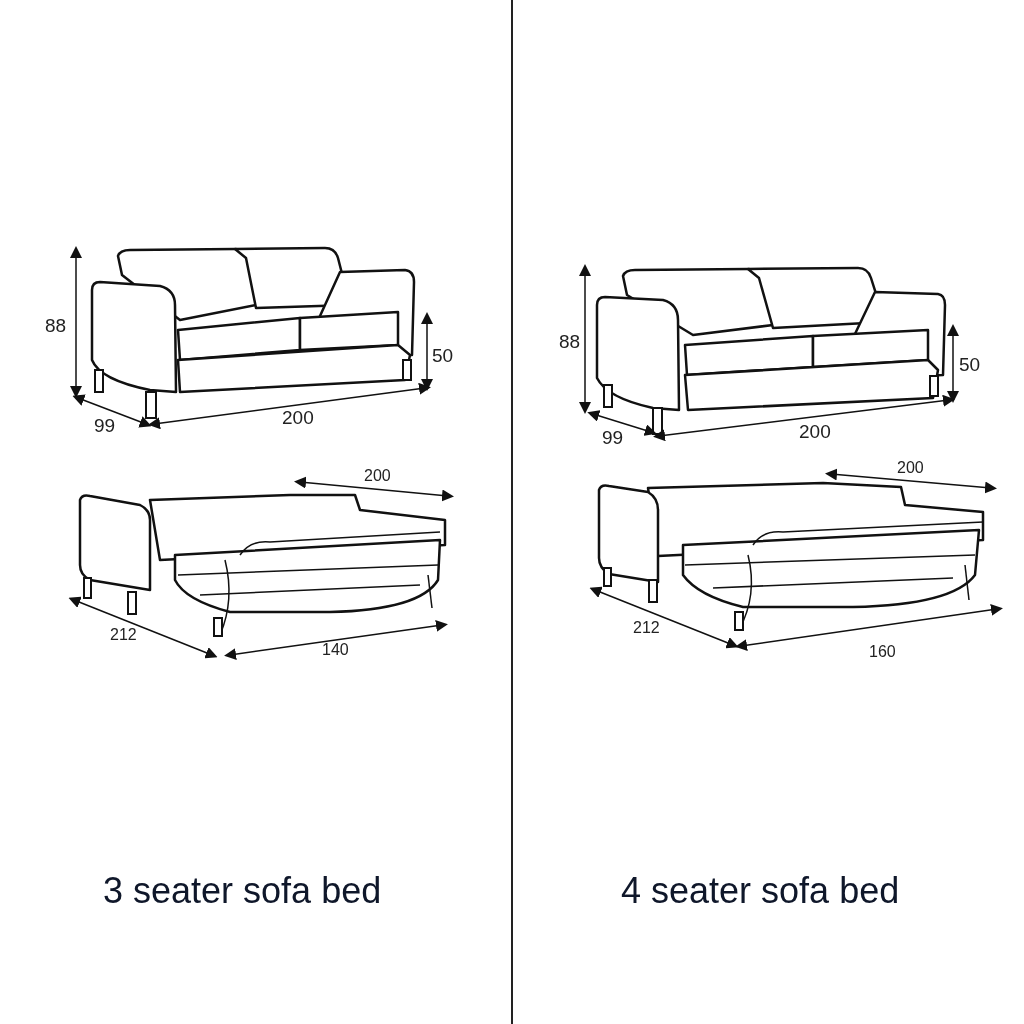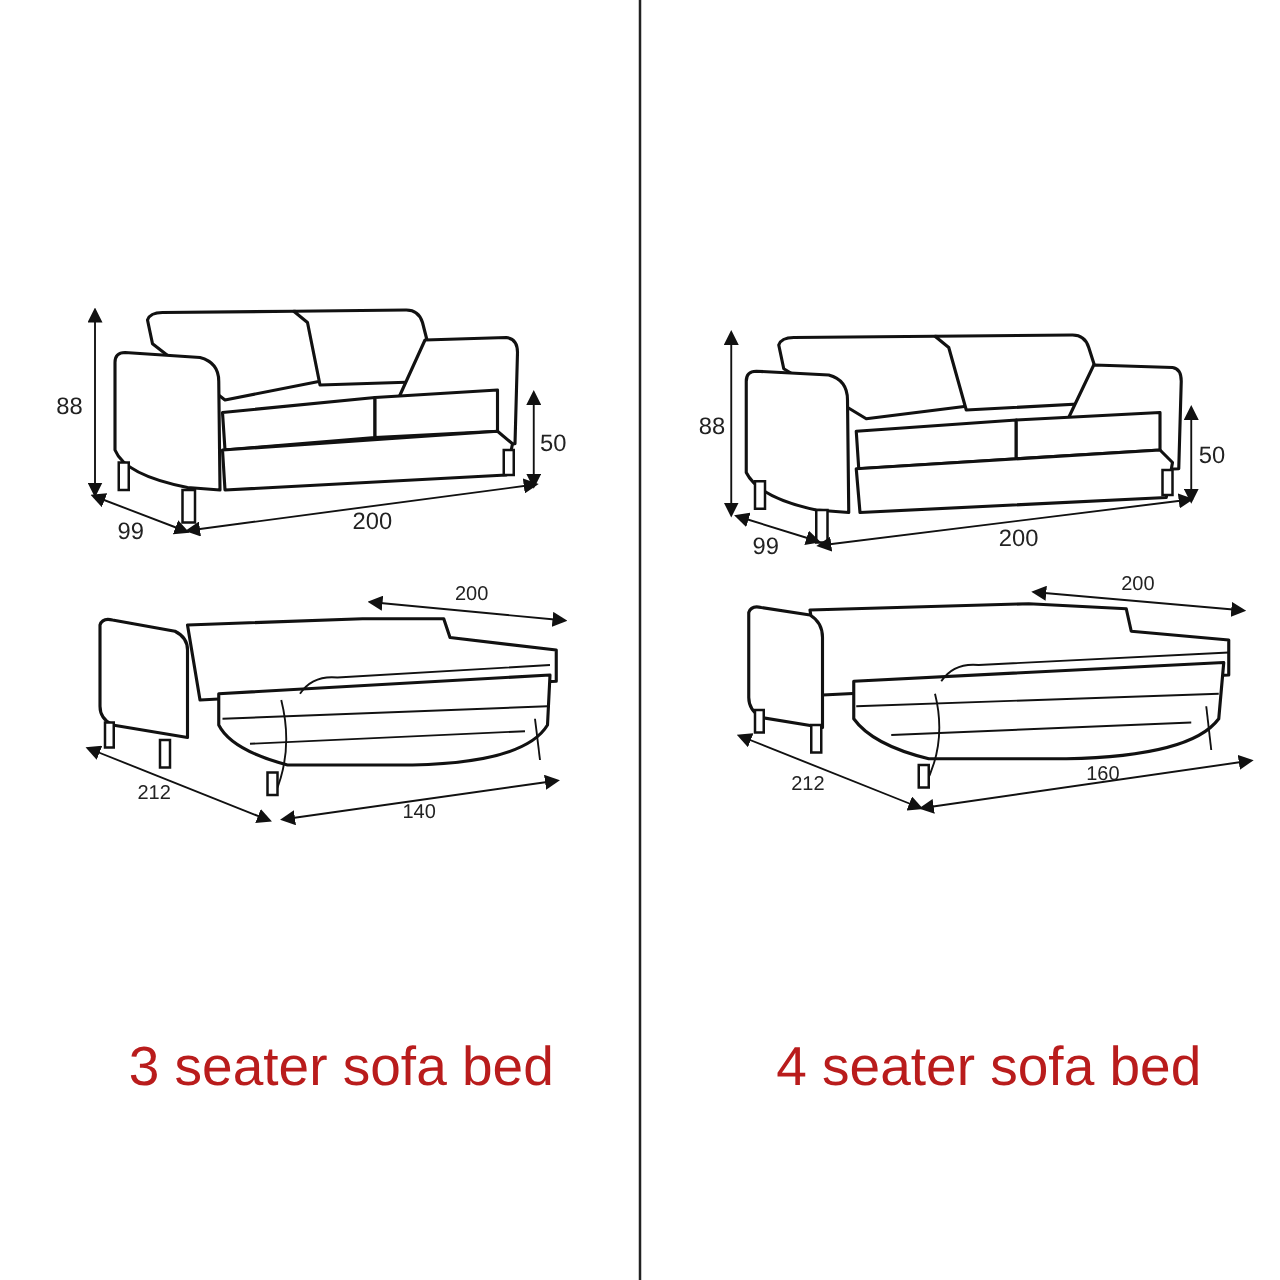--- a/index.html
+++ b/index.html
@@ -147,7 +147,7 @@
 
   <span class="dim small" style="left:384px;top:460px;">200</span>
   <span class="dim small" style="left:120px;top:620px;">212</span>
-  <span class="dim small" style="left:356px;top:612px;">160</span>
+  <span class="dim small" style="left:356px;top:644px;">160</span>
 
   <span class="caption" style="left:108px;">4 seater sofa bed</span>
 </div>

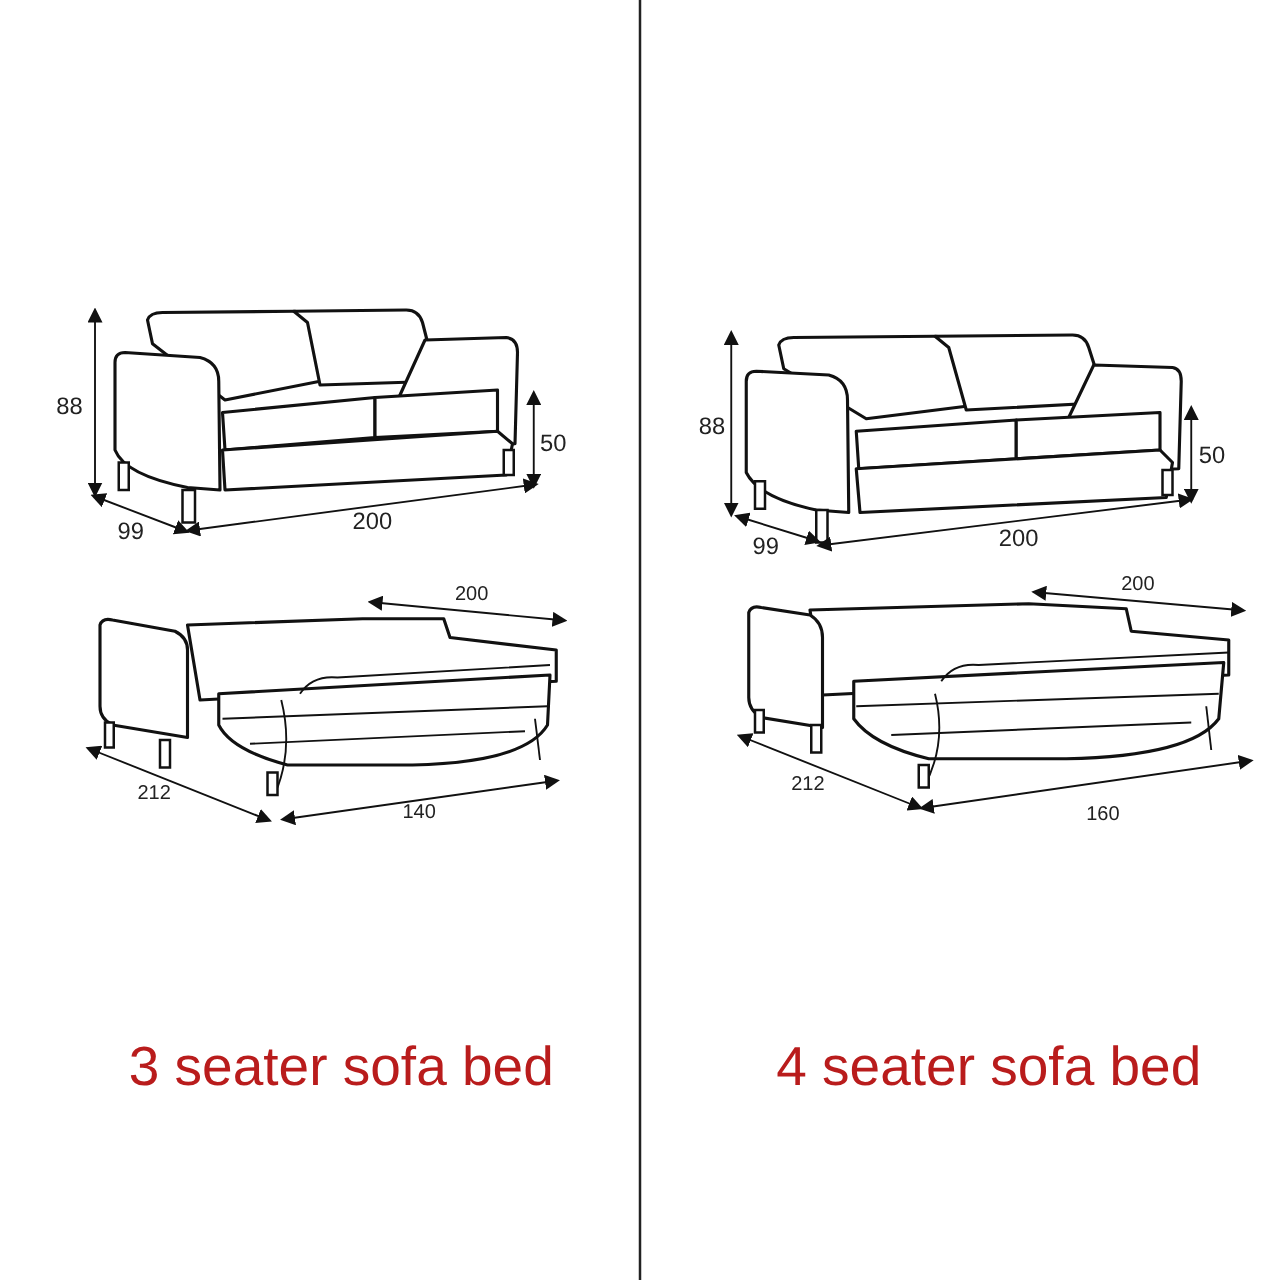--- a/index.html
+++ b/index.html
@@ -11,7 +11,7 @@
   svg.art { position:absolute; left:0; top:0; }
   .dim { position:absolute; font-size:19px; color:#222; line-height:1; }
   .dim.small { font-size:16px; }
-  .caption { position:absolute; top:832px; font-size:44px; color:#b91c1c; line-height:1; white-space:nowrap; }
+  .caption { position:absolute; top:873px; font-size:36px; color:#0f172a; line-height:1; white-space:nowrap; }
 </style>
 </head>
 <body>

